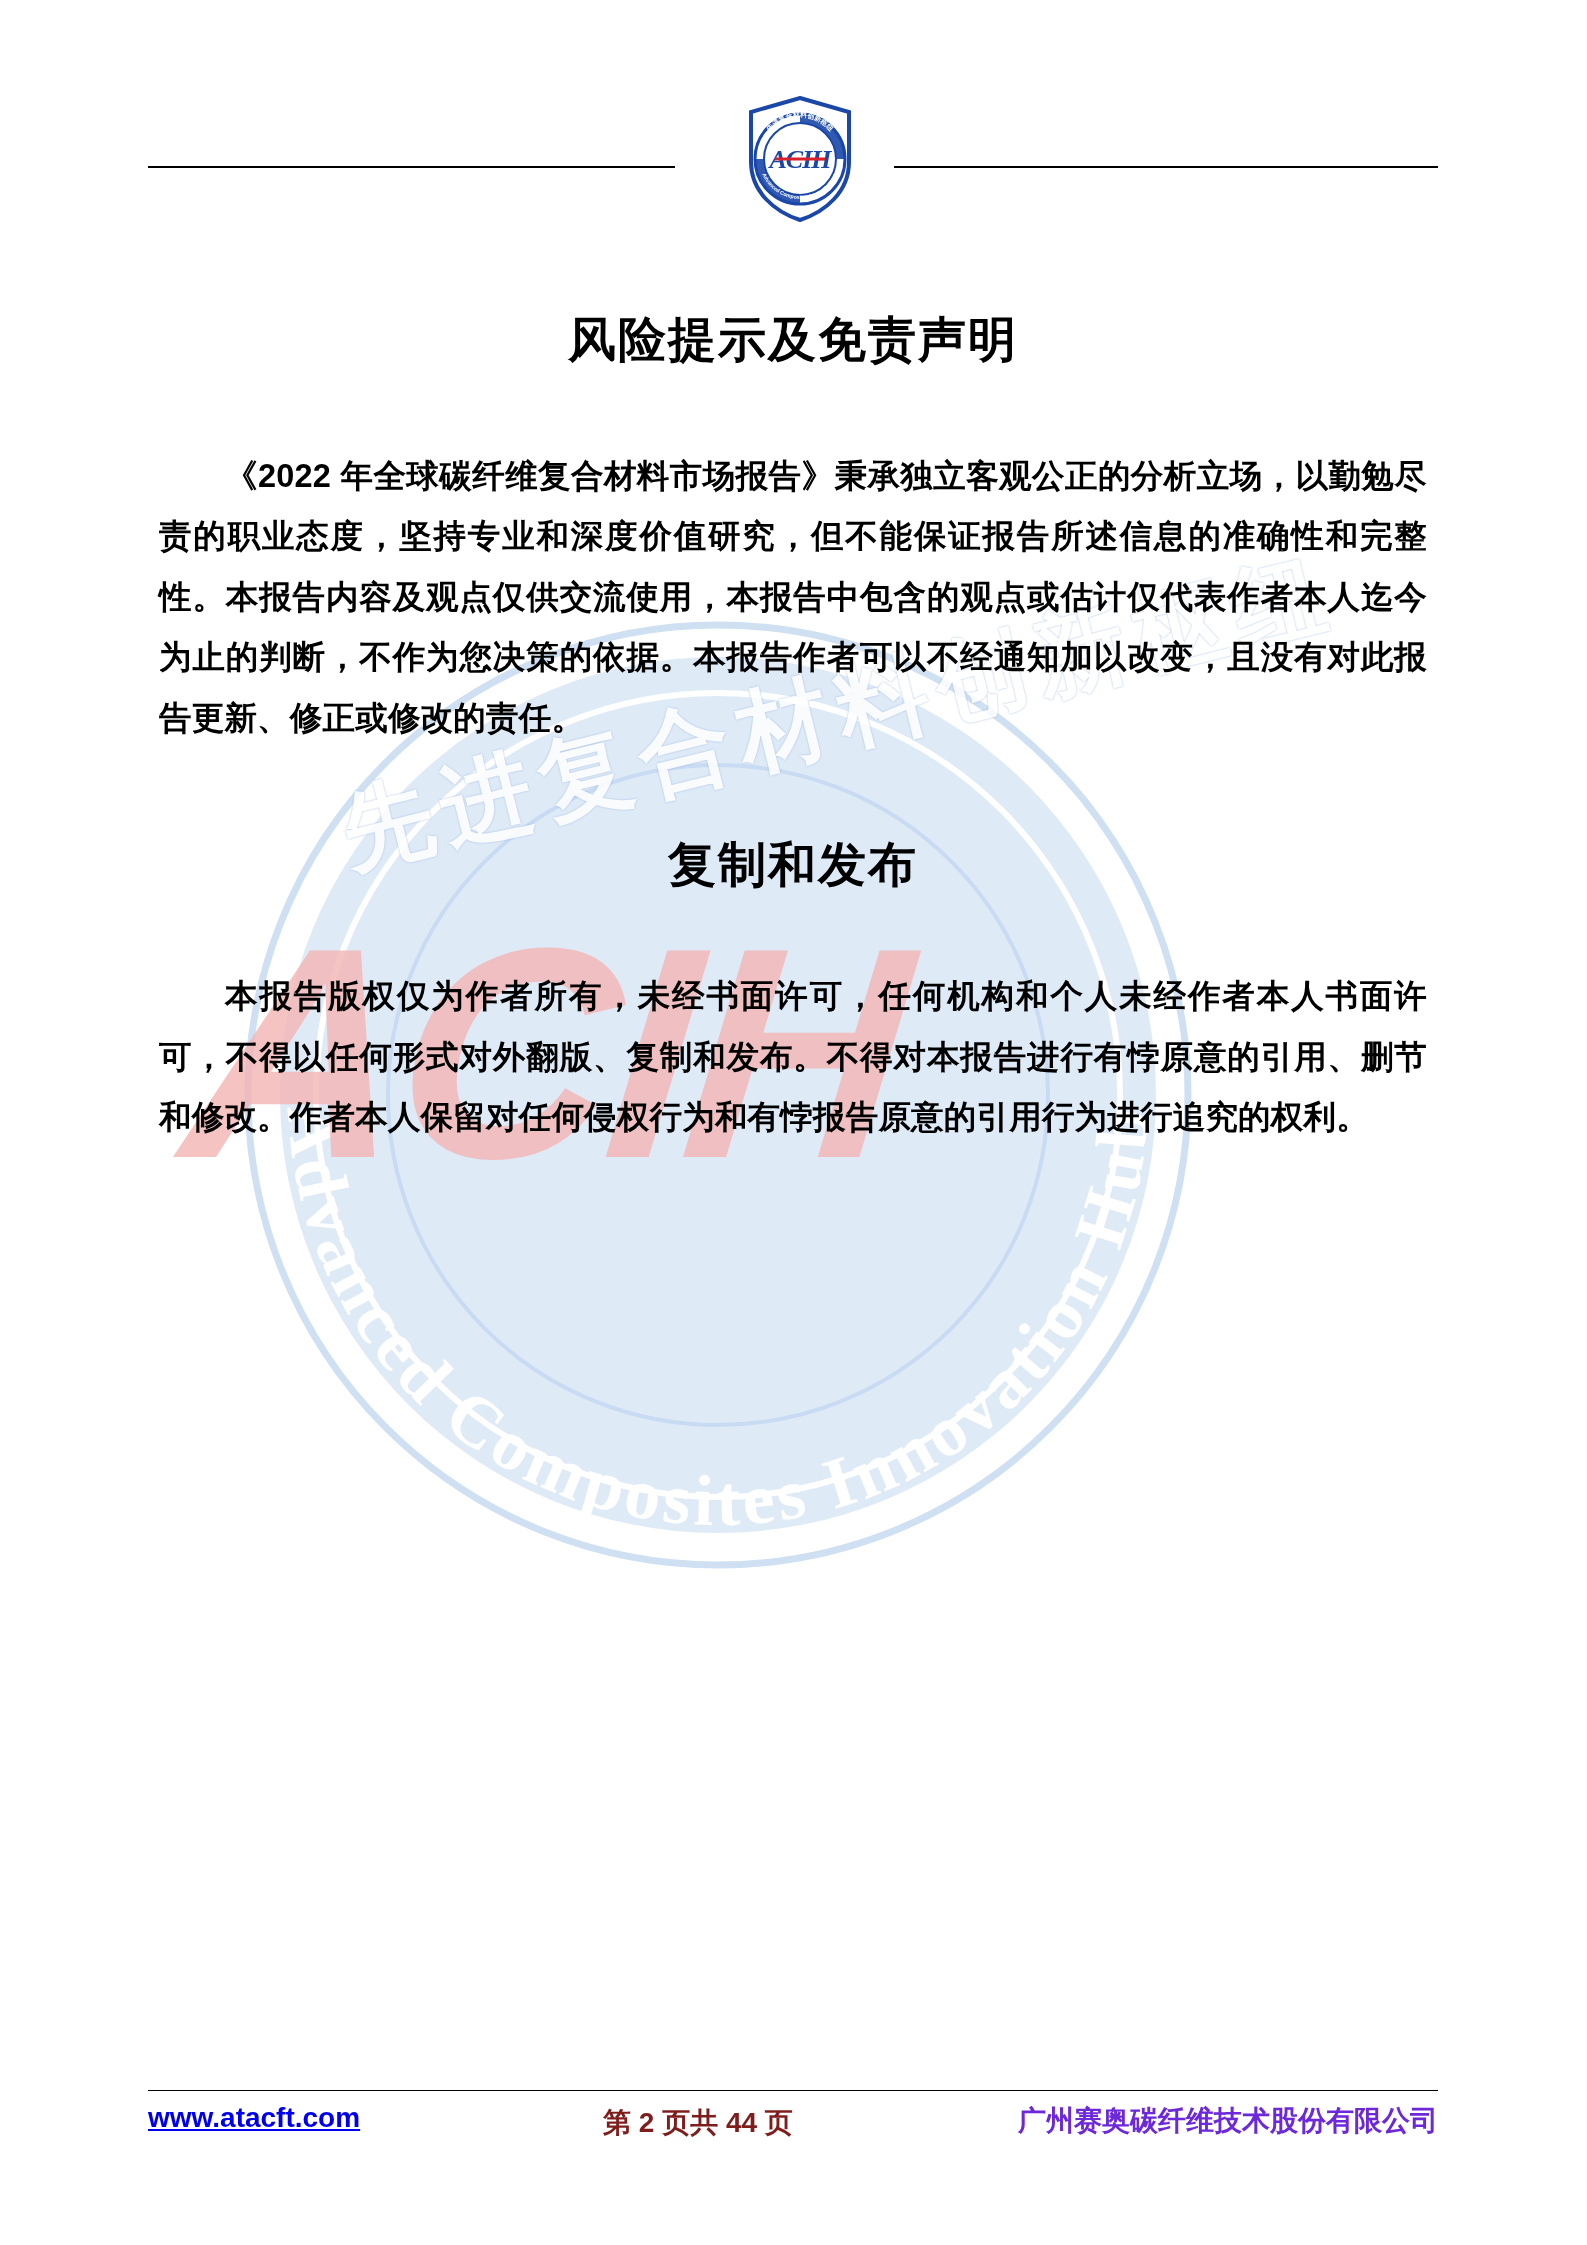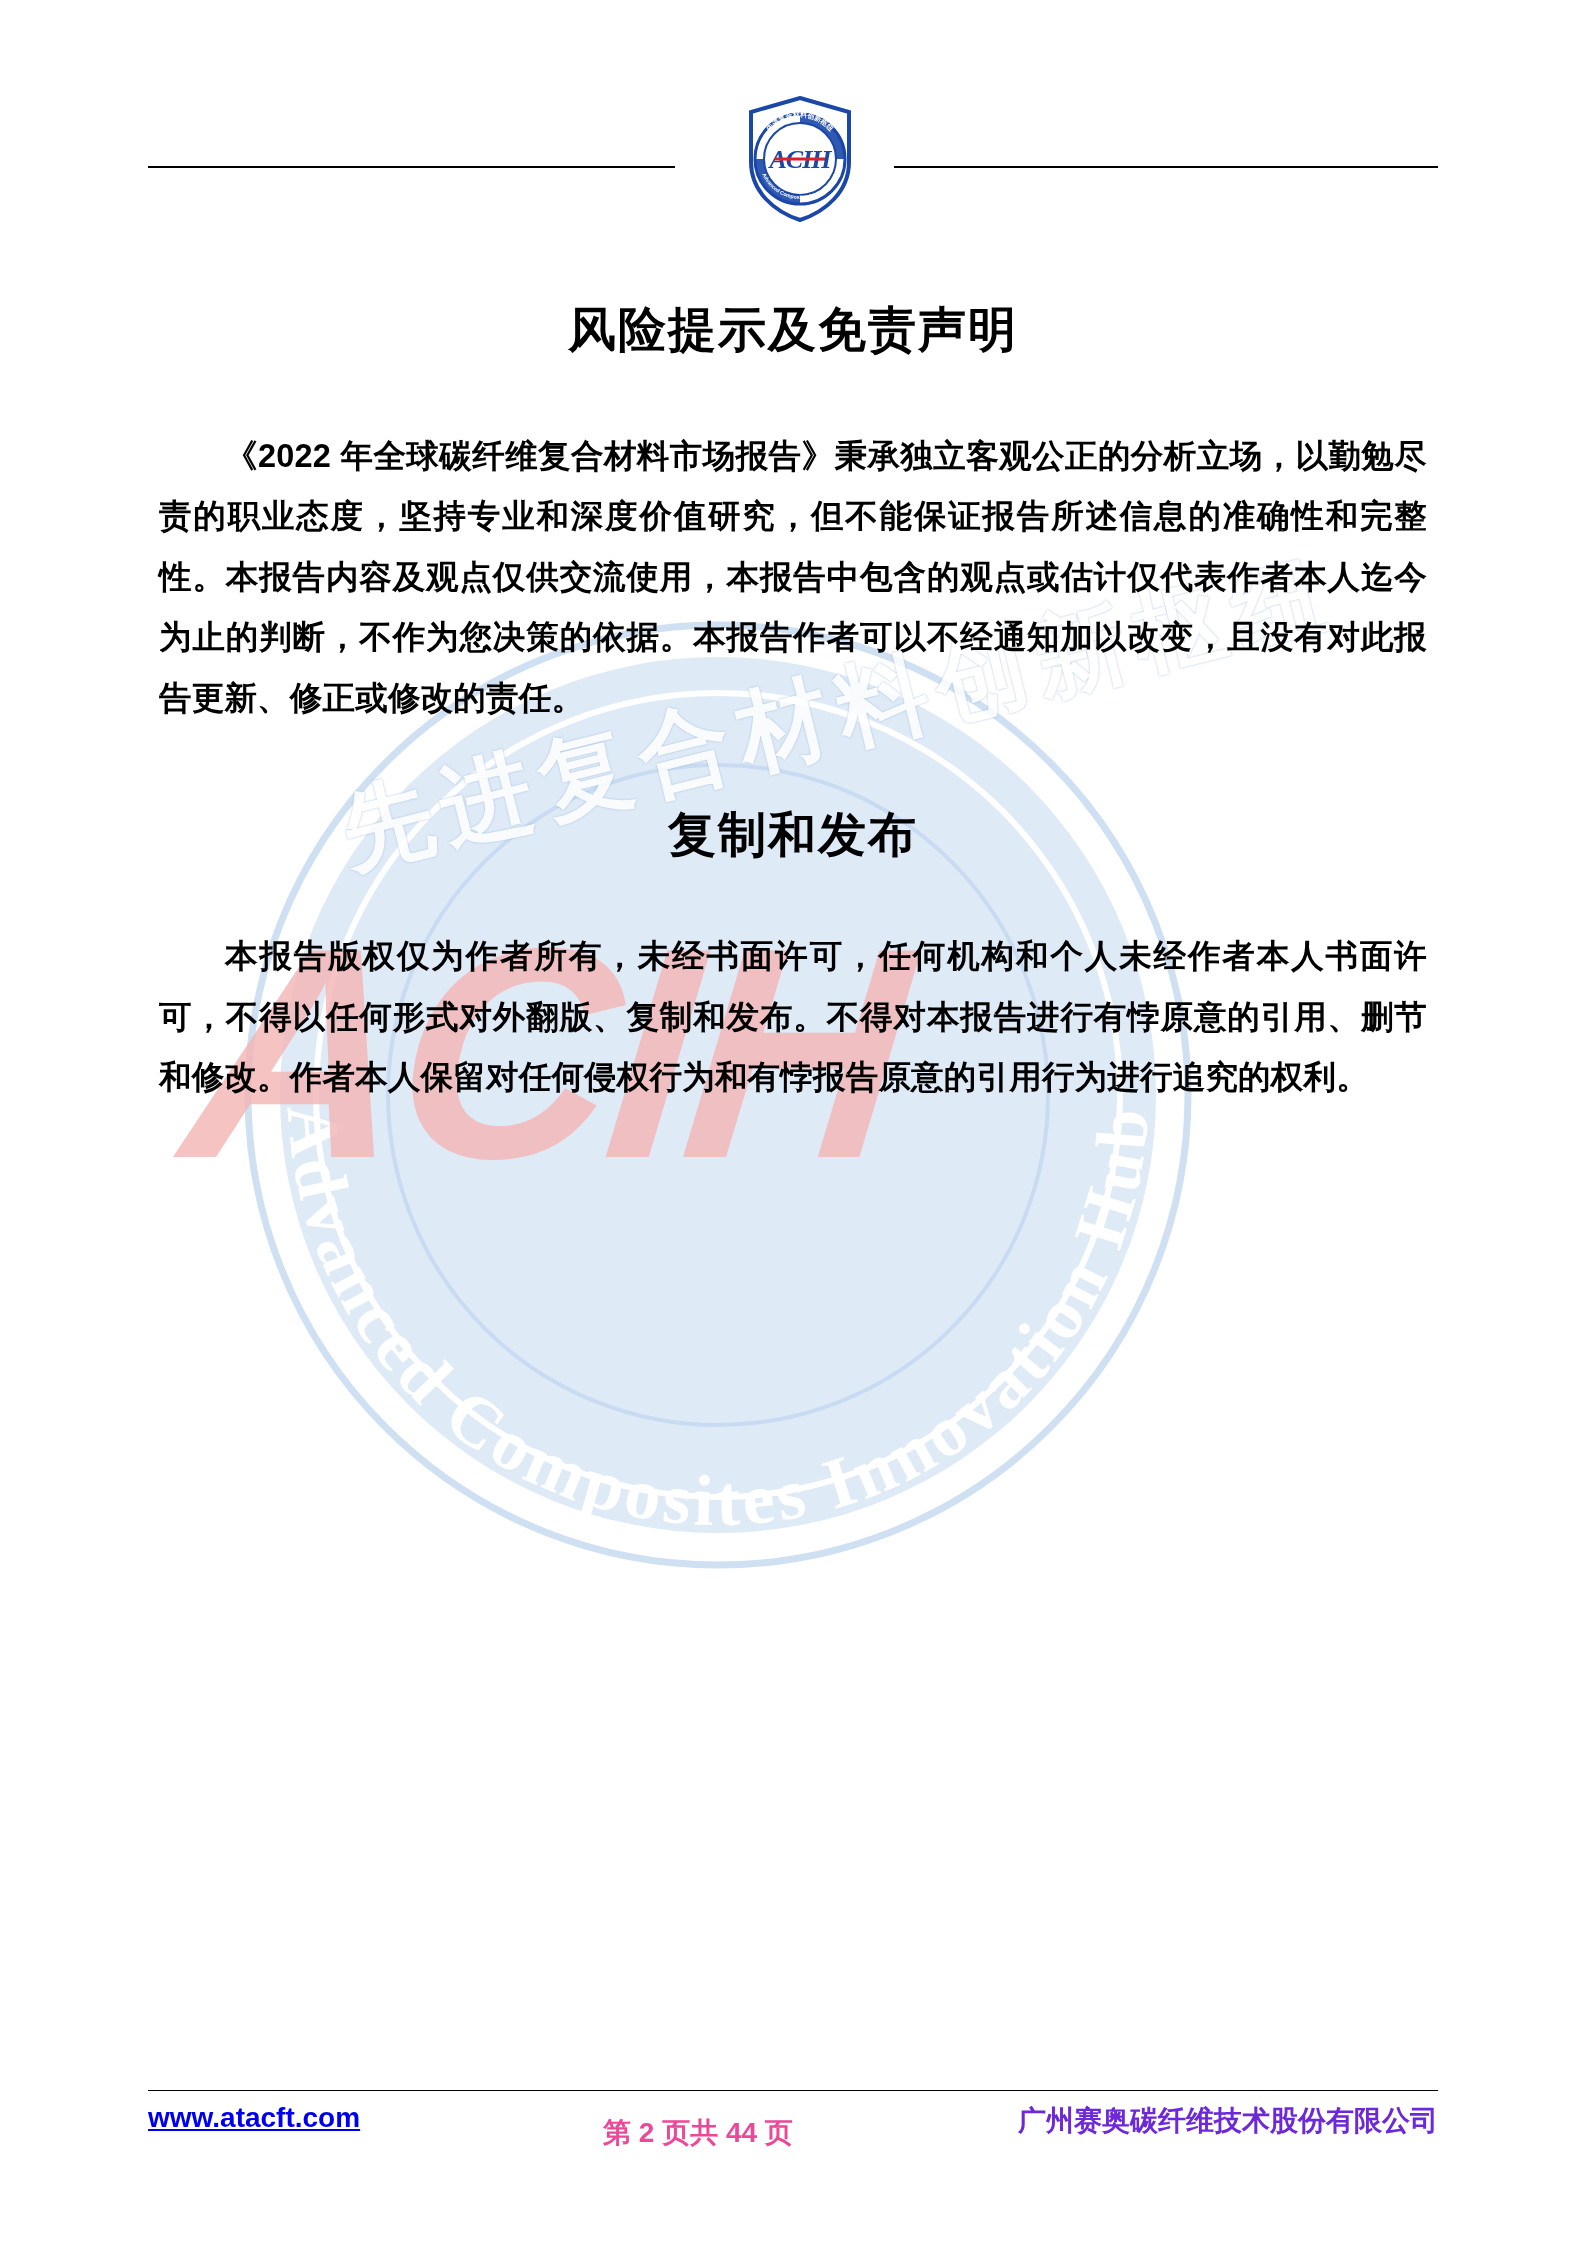--- a/index.html
+++ b/index.html
@@ -104,7 +104,7 @@
     font-size: 48px;
     font-weight: 700;
     text-align: center;
-    margin: 8px;
+    margin: 18px;
     color: #000;
     letter-spacing: 2px;
   }

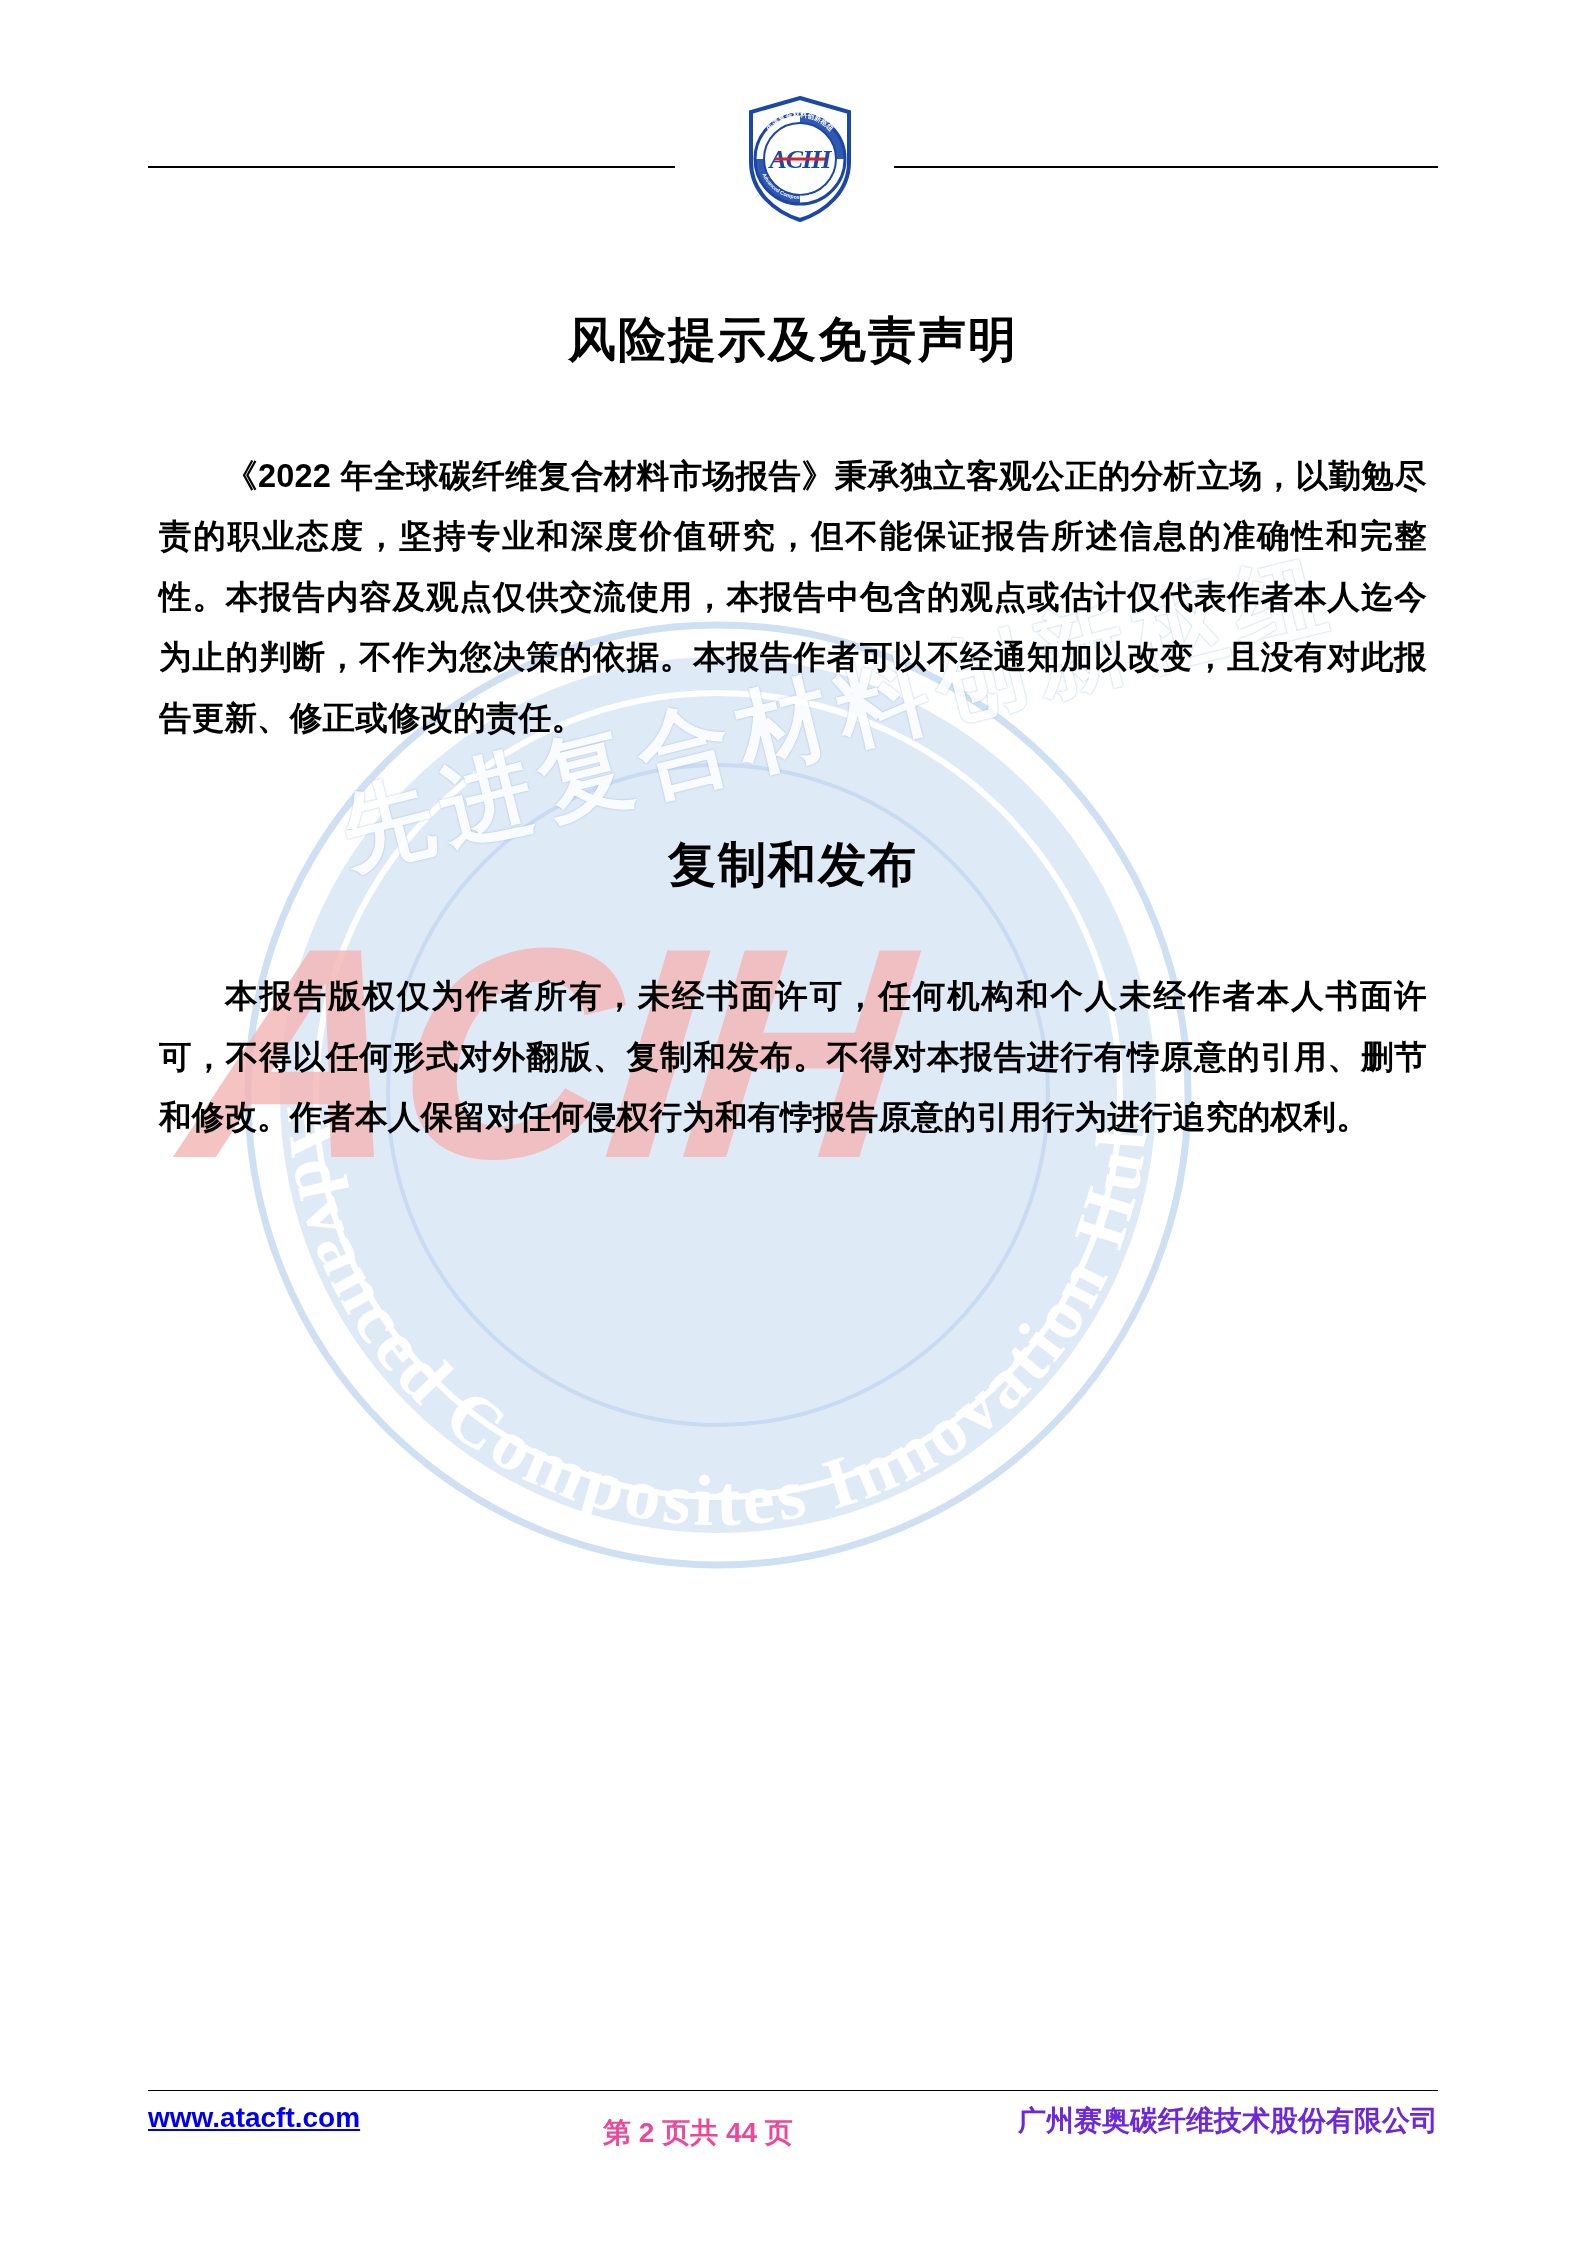--- a/index.html
+++ b/index.html
@@ -149,8 +149,8 @@
   }
   .footer-center {
     position: absolute;
-    left: 455px; top: 12px;
-    color: #ec4899;
+    left: 455px; top: 2px;
+    color: #7f1d1d;
   }
   .footer-right {
     position: absolute;

